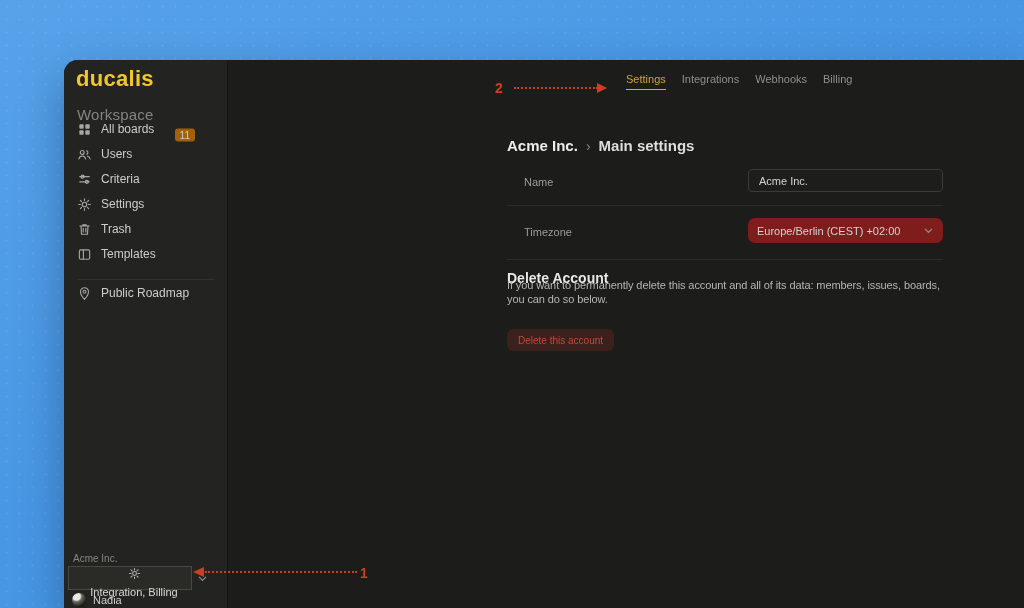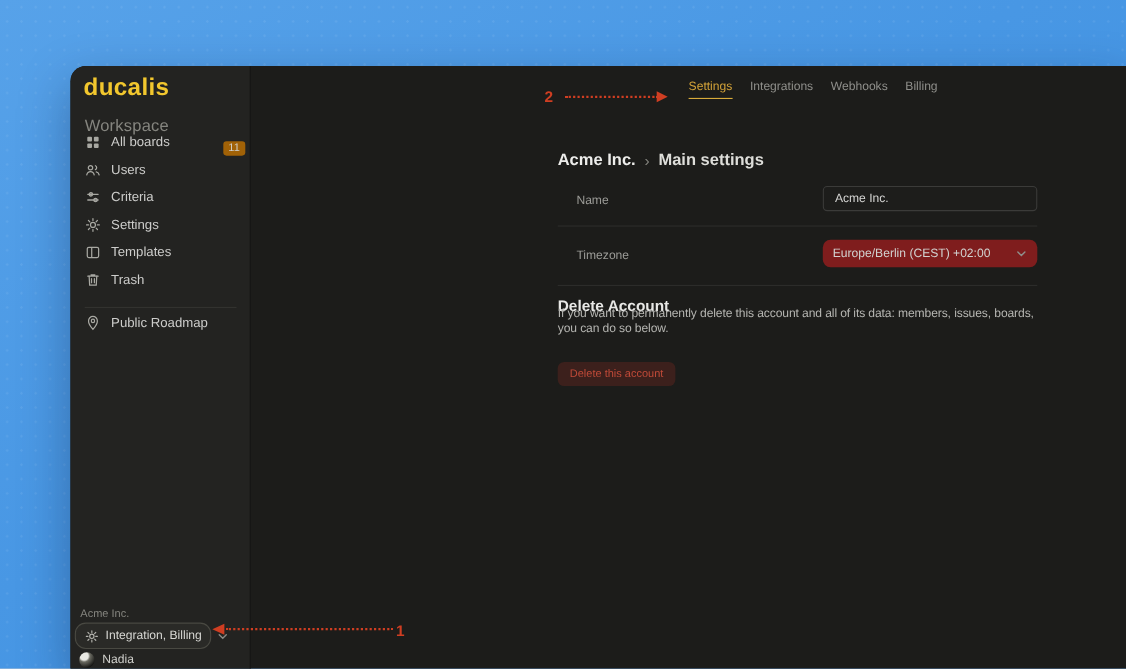--- a/index.html
+++ b/index.html
@@ -44,7 +44,7 @@
   .side-item .icn { width:15px; height:15px; margin-right:9px; color:#a8a8a2; display:flex; align-items:center; }
   .side-item svg { width:15px; height:15px; }
   .badge {
-    position:absolute; right:5px; top:50%; transform:translateY(-50%);
+    position:absolute; right:33px; top:50%; transform:translateY(-50%);
     background:#a16207; color:#cfcfcb; font-size:10px;
     padding:1px 5px; border-radius:3px;
   }

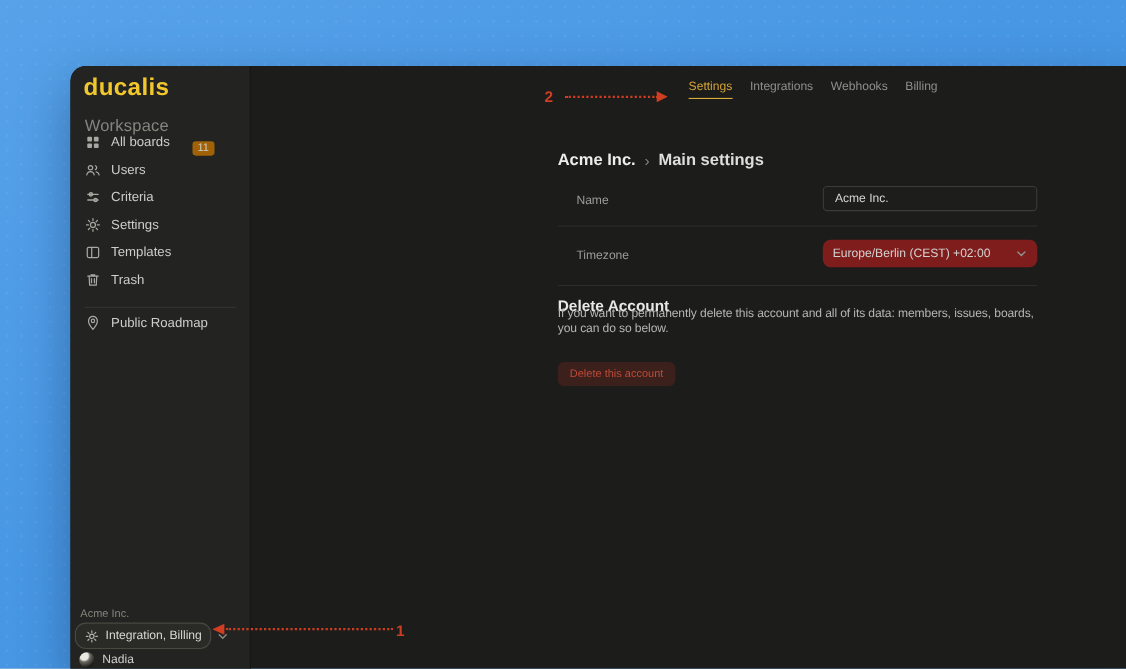--- a/index.html
+++ b/index.html
@@ -175,15 +175,6 @@
         </div>
         <div class="side-item">
           <span class="icn">
-            <svg viewBox="0 0 16 16" fill="none" stroke="currentColor" stroke-width="1.2">
-                <rect x="2.5" y="3" width="11" height="10" rx="1.5"></rect>
-                <path d="M6.8 3v10"></path>
-              </svg>
-          </span>
-          <span>Templates</span>
-        </div>
-        <div class="side-item">
-          <span class="icn">
             <svg viewBox="0 0 16 16" fill="none" stroke="currentColor" stroke-width="1.2" stroke-linecap="round">
                 <path d="M3 4.3h10M6.3 4.3V3h3.4v1.3"></path>
                 <path d="M4.3 4.3l.5 8.7h6.4l.5-8.7"></path>
@@ -191,6 +182,15 @@
               </svg>
           </span>
           <span>Trash</span>
+        </div>
+        <div class="side-item">
+          <span class="icn">
+            <svg viewBox="0 0 16 16" fill="none" stroke="currentColor" stroke-width="1.2">
+                <rect x="2.5" y="3" width="11" height="10" rx="1.5"></rect>
+                <path d="M6.8 3v10"></path>
+              </svg>
+          </span>
+          <span>Templates</span>
         </div>
 
         <div class="side-divider"></div>

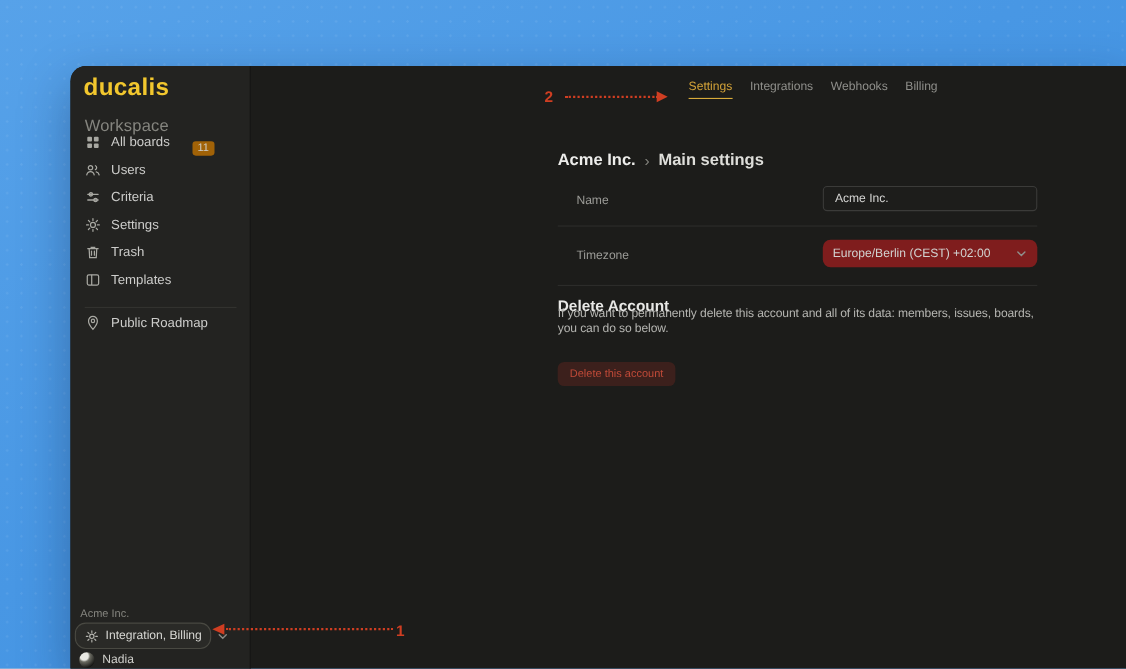--- a/index.html
+++ b/index.html
@@ -55,9 +55,9 @@
   .ws-name { position:absolute; left:9px; bottom:44px; font-size:10px; color:#85857f; }
   .integration-btn {
     position:absolute; left:4px; bottom:18px; height:24px; width:124px;
-    border:1px solid #494942; border-radius:10px; background:#2a2a27;
+    border:1px solid #494942; border-radius:0; background:#2a2a27;
     display:flex; align-items:center; padding-left:8px; gap:6px;
-    color:#d8d8d4; font-size:11px; cursor:pointer;
+    color:#d8d8d4; font-size:11px; cursor:pointer;flex-direction:column;
   }
   .integration-btn .icn { width:13px; height:13px; color:#b4b4ae; display:flex; }
   .integration-btn svg { width:13px; height:13px; }

